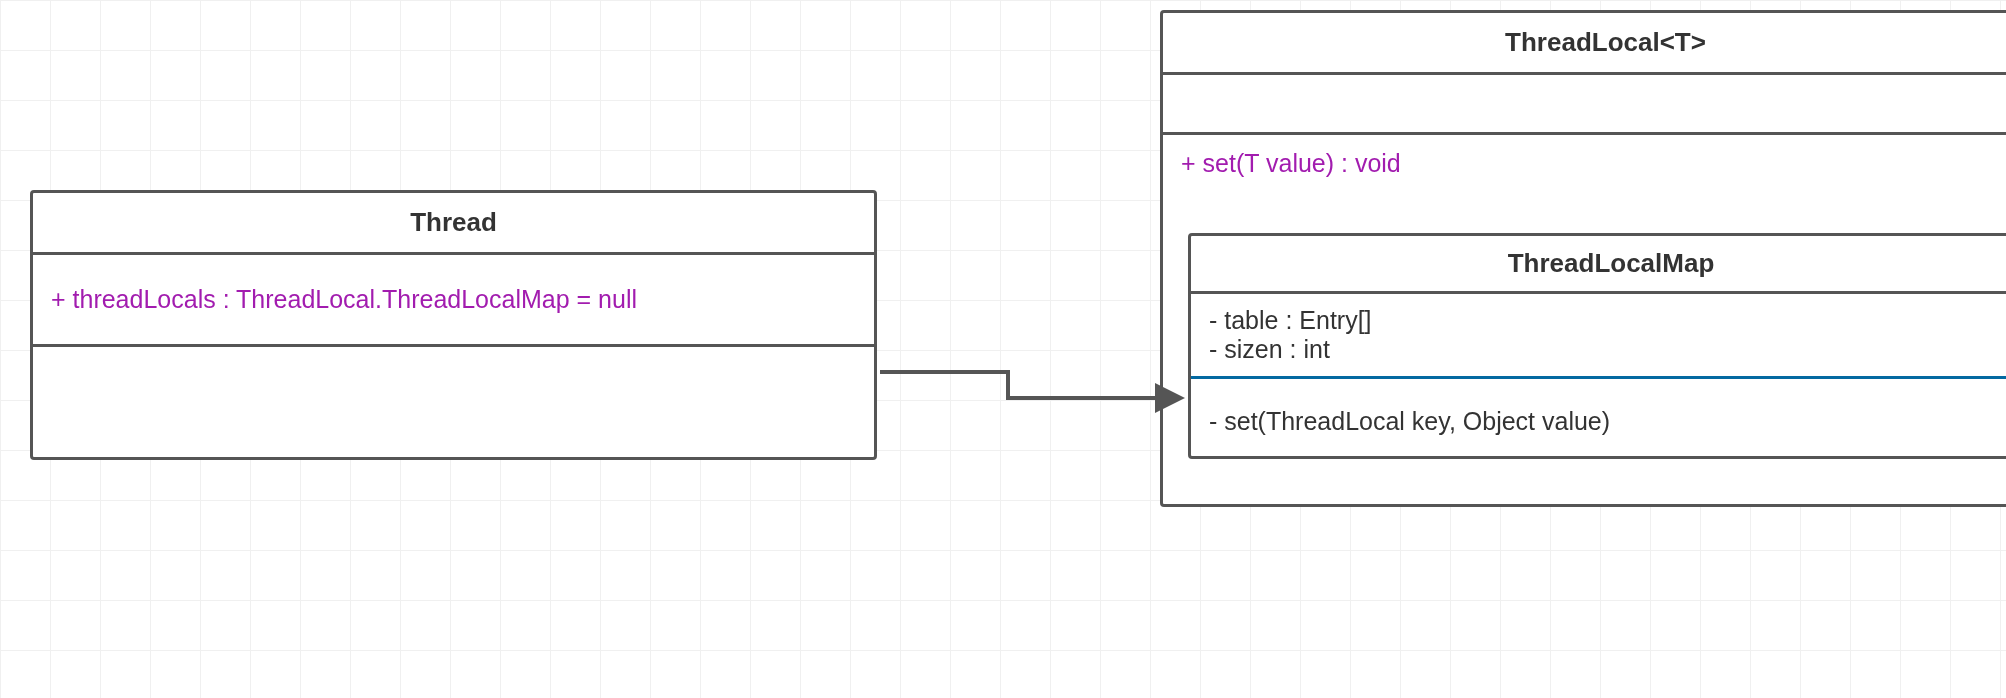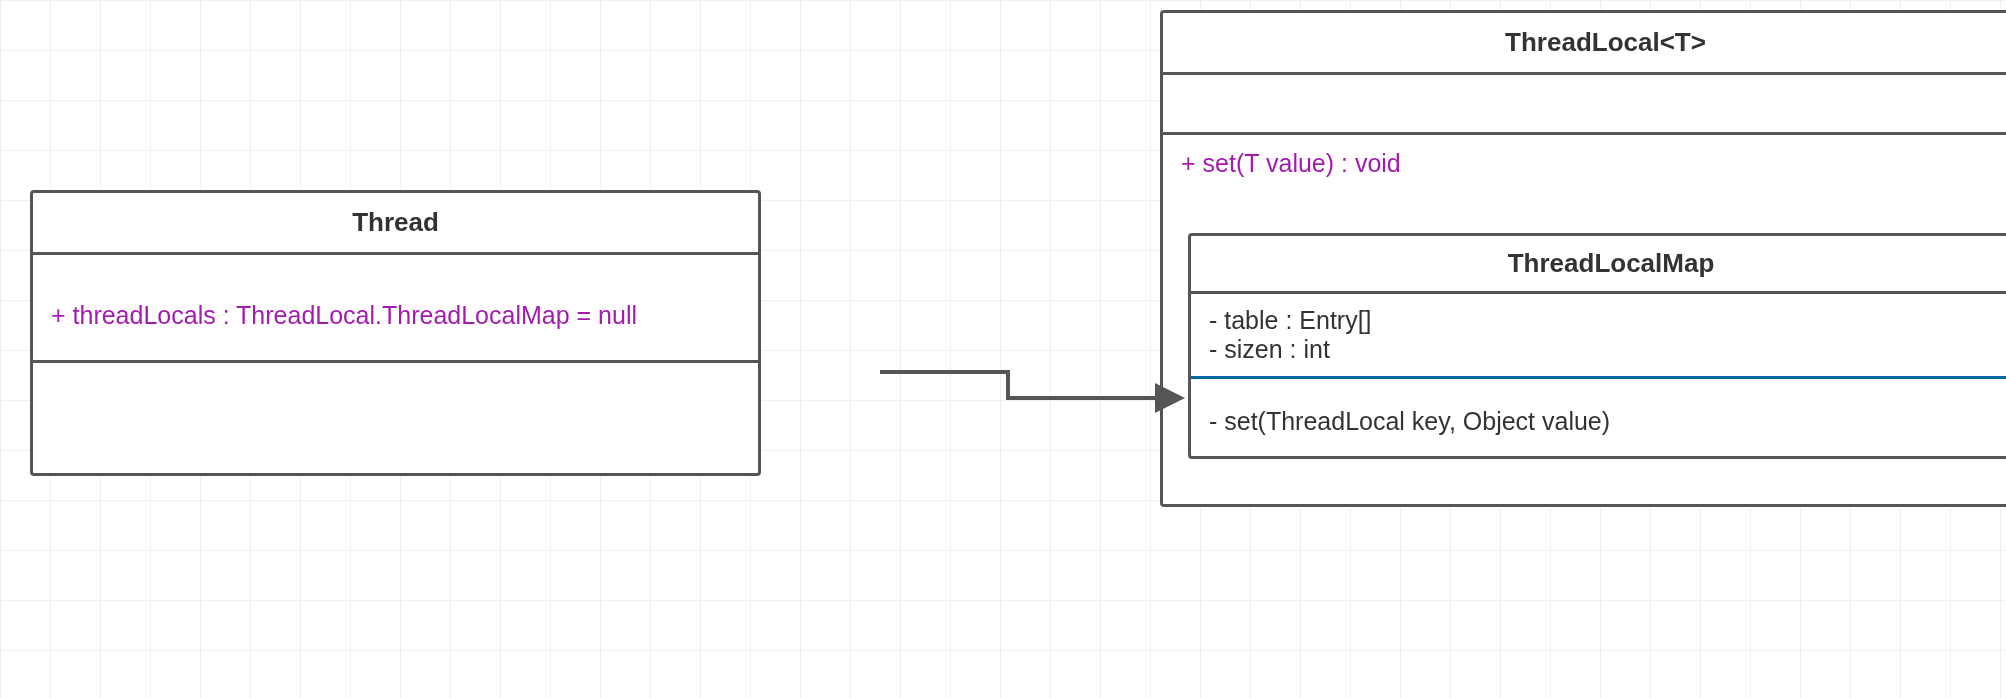--- a/index.html
+++ b/index.html
@@ -71,7 +71,7 @@
 </head>
 <body>
 
-<div class="class-box" style="left: 30px; top: 190px; width: 731px;">
+<div class="class-box" style="left: 30px; top: 190px; width: 847px;">
   <div class="class-title">Thread</div>
   <div class="class-section bordered" style="padding-top:46px; padding-bottom:30px;">+ threadLocals : ThreadLocal.ThreadLocalMap = null</div>
   <div class="class-section" style="height:110px;"></div>

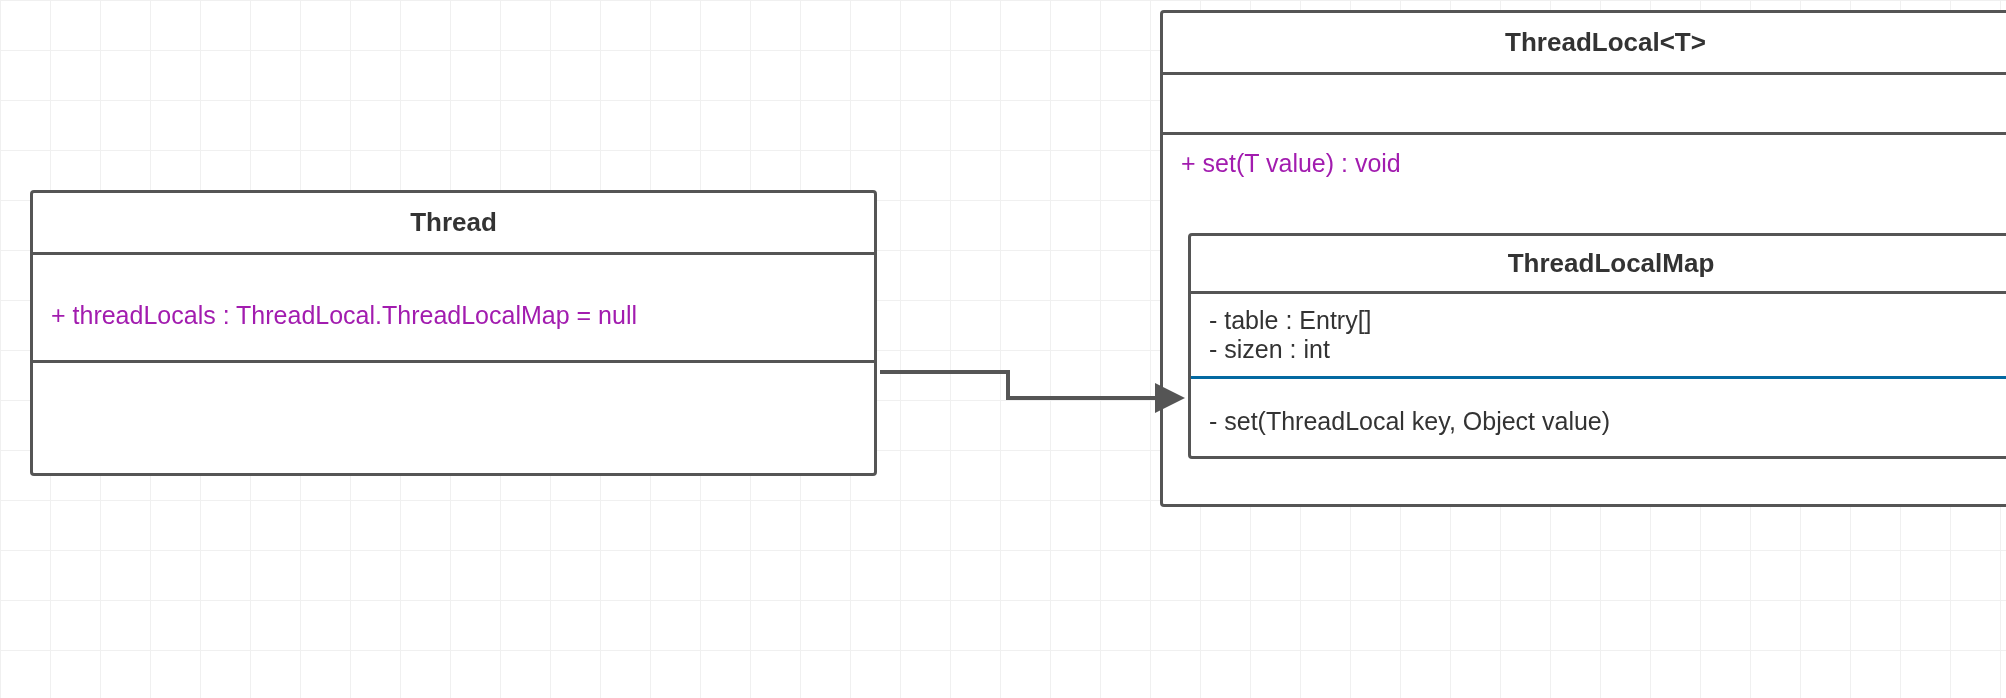--- a/index.html
+++ b/index.html
@@ -73,7 +73,7 @@
 
 <div class="class-box" style="left: 30px; top: 190px; width: 847px;">
   <div class="class-title">Thread</div>
-  <div class="class-section bordered" style="padding-top:46px; padding-bottom:30px;">+ threadLocals : ThreadLocal.ThreadLocalMap = null</div>
+  <div class="class-section bordered" style="padding-top:30px; padding-bottom:30px;">+ threadLocals : ThreadLocal.ThreadLocalMap = null</div>
   <div class="class-section" style="height:110px;"></div>
 </div>
 

